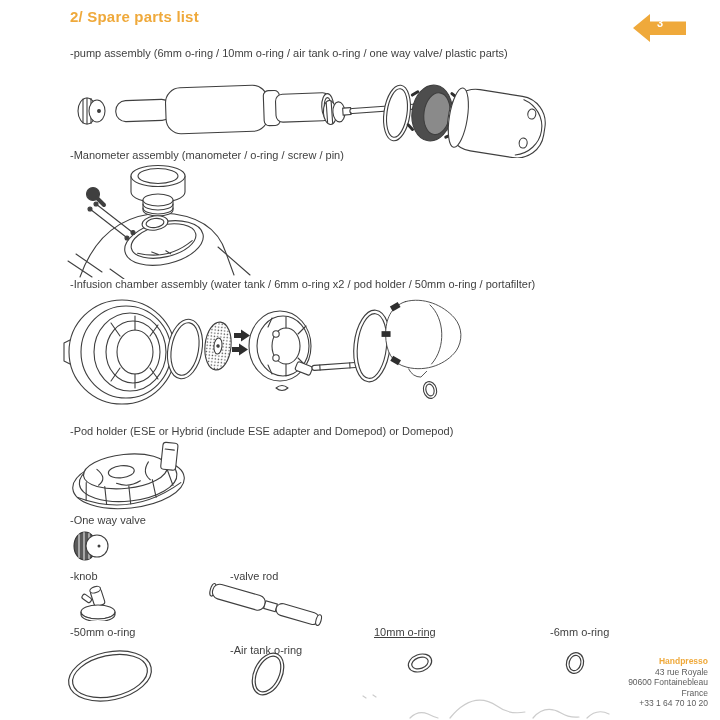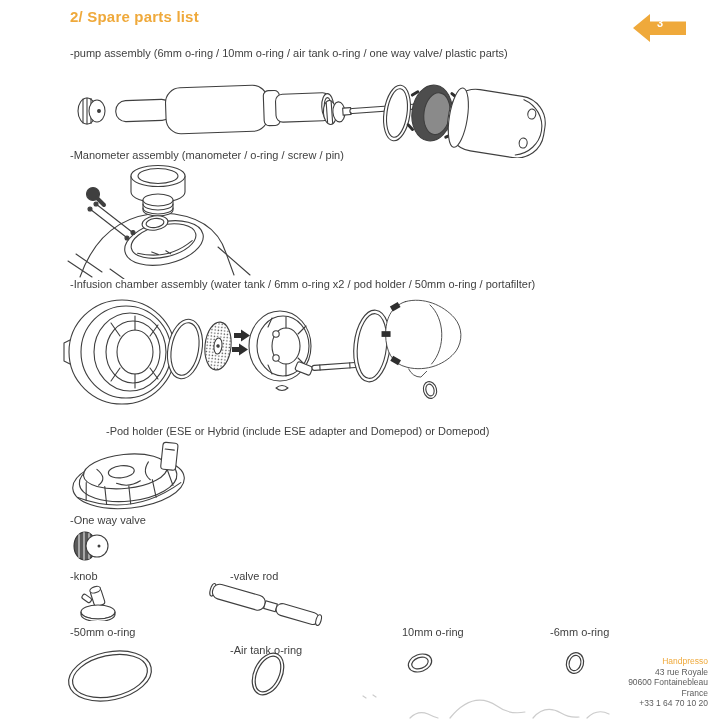--- a/index.html
+++ b/index.html
@@ -188,7 +188,7 @@
     </g>
   </svg>
 
-  <div class="lbl" style="left:70px; top:425px;margin-left:36px;">-Pod holder (ESE or Hybrid (include ESE adapter and Domepod) or Domepod)</div>
+  <div class="lbl" style="left:70px; top:425px;">-Pod holder (ESE or Hybrid (include ESE adapter and Domepod) or Domepod)</div>
   <svg class="illus" style="left:64px; top:438px;" width="135" height="78" viewBox="0 0 135 78">
     <g stroke="#3f3f3f" stroke-width="1.1" fill="#ffffff" stroke-linejoin="round" stroke-linecap="round" transform="rotate(-6 65 40)">
       <ellipse cx="64" cy="45" rx="56" ry="25"></ellipse>

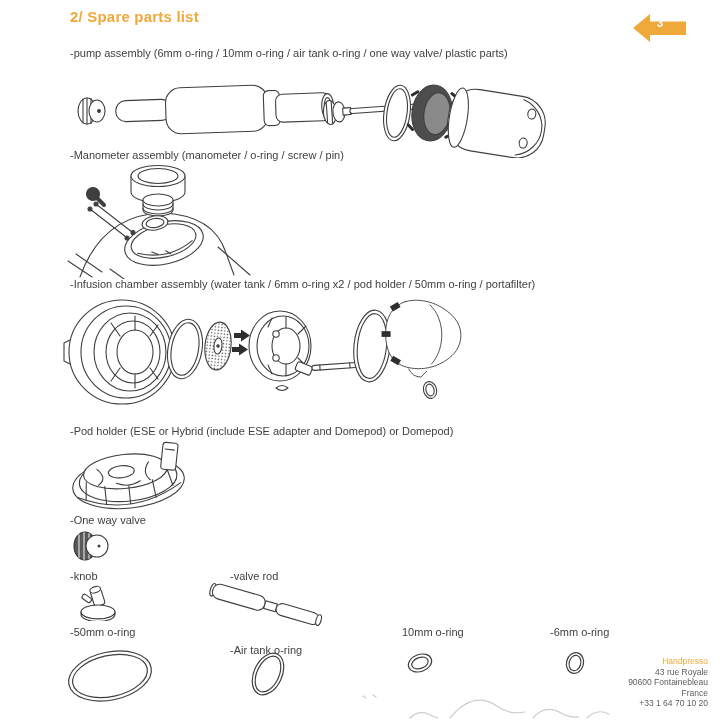--- a/index.html
+++ b/index.html
@@ -240,7 +240,7 @@
 
   <div class="lbl" style="left:70px; top:626px;">-50mm o-ring</div>
   <div class="lbl" style="left:230px; top:644px;">-Air tank o-ring</div>
-  <div class="lbl" style="left:402px; top:626px;">10mm o-ring</div>
+  <div class="lbl" style="left:374px; top:626px;text-decoration:underline;">10mm o-ring</div>
   <div class="lbl" style="left:550px; top:626px;">-6mm o-ring</div>
 
   <svg class="illus" style="left:64px; top:648px;" width="92" height="56" viewBox="0 0 92 56">

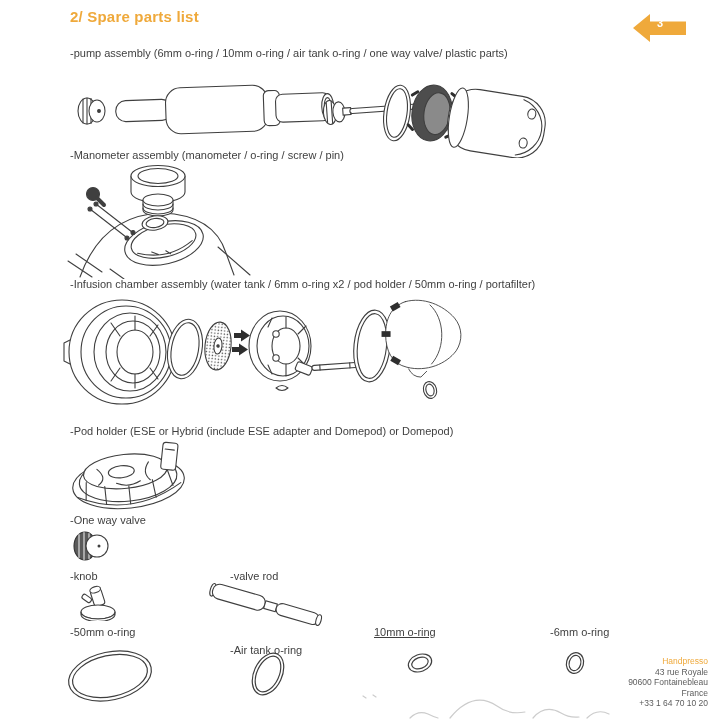--- a/index.html
+++ b/index.html
@@ -24,7 +24,7 @@
     position:absolute; right:12px; top:656px; text-align:right;
     font-size:8.5px; line-height:10.5px; color:#5c5c5c;
   }
-  .footer .company { color:#EFA93B; font-weight:normal; }
+  .footer .company { color:#EFA93B; font-weight:bold; }
 </style>
 </head>
 <body>

